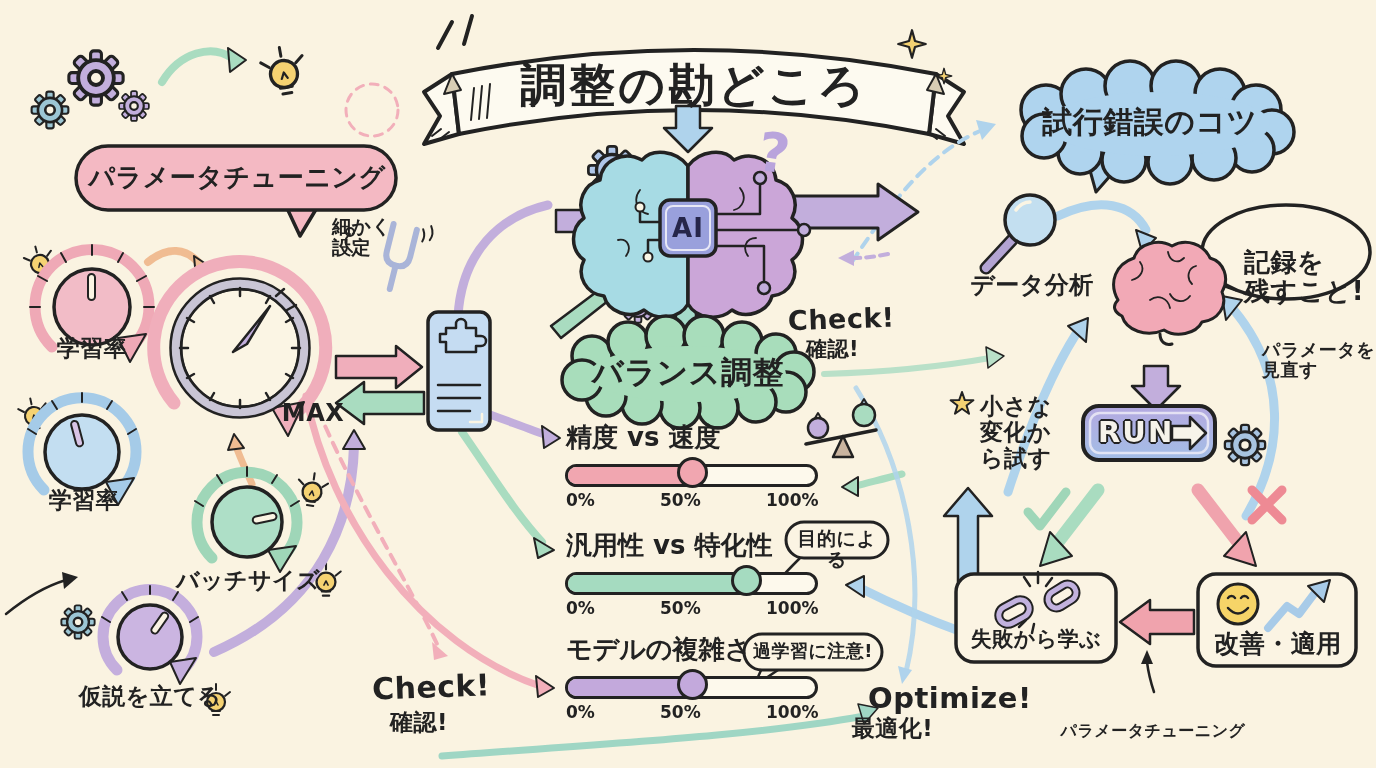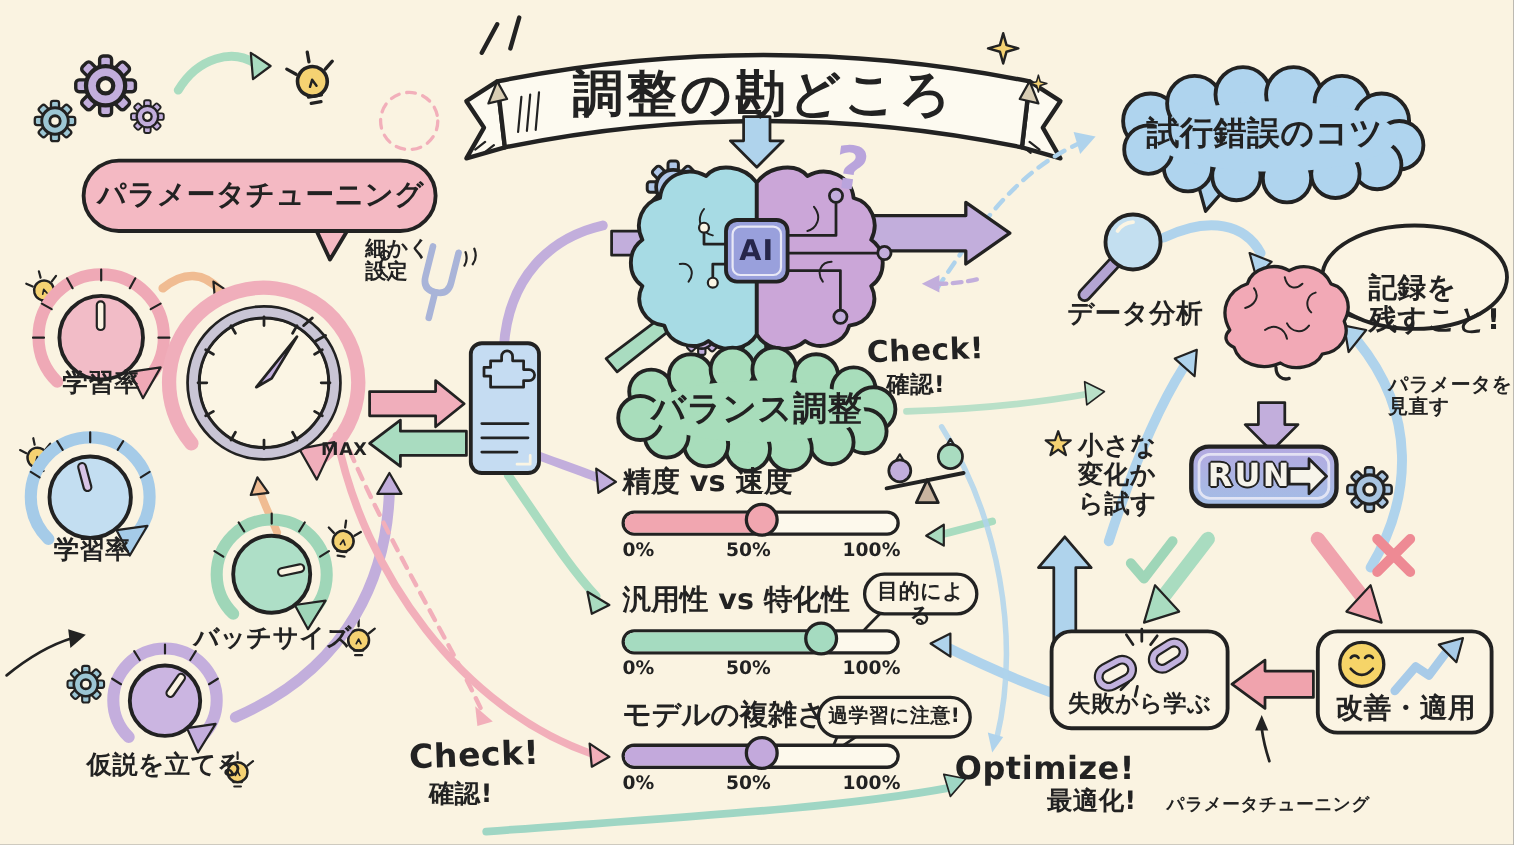--- a/index.html
+++ b/index.html
@@ -358,7 +358,7 @@
 <div class="t c" style="left:170px;top:568px;width:156px;font-size:23px;">バッチサイズ</div>
 <div class="t c" style="left:72px;top:684px;width:156px;font-size:23px;">仮説を立てる</div>
 
-<div class="t c" style="left:278px;top:400px;width:70px;font-size:16px;font-weight:800;">MAX</div>
+<div class="t c" style="left:278px;top:400px;width:70px;font-size:24px;font-weight:800;">MAX</div>
 
 <div class="t c" style="left:659px;top:200px;width:58px;font-size:26px;font-weight:800;line-height:56px;color:#26264A;letter-spacing:1px;">AI</div>
 

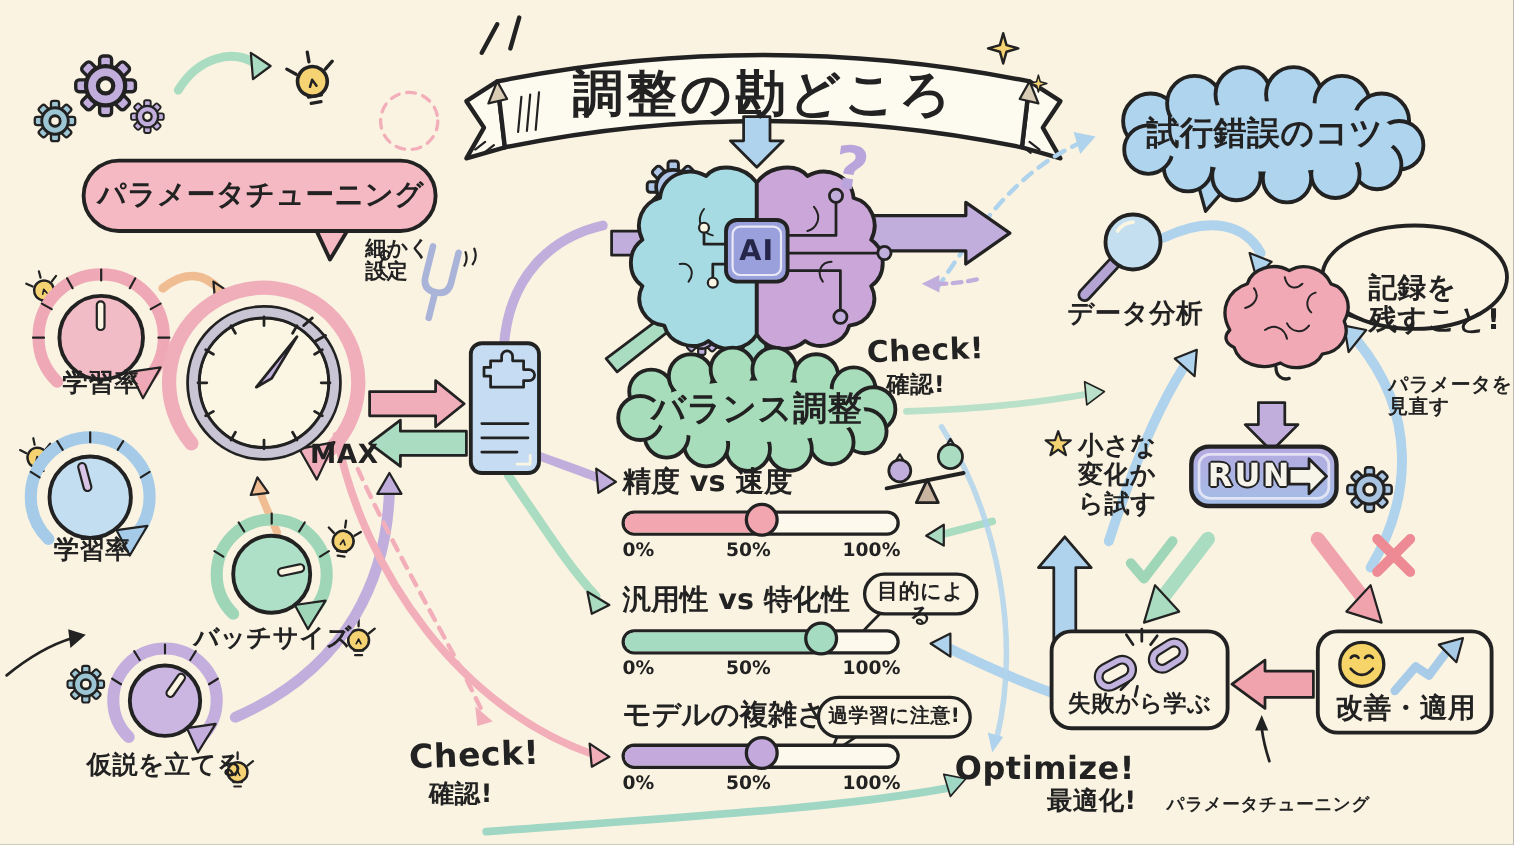--- a/index.html
+++ b/index.html
@@ -429,7 +429,7 @@
 <div class="t c" style="left:868px;top:682px;width:145px;font-size:29px;">Optimize!</div>
 
 <div class="t c" style="left:1202px;top:630px;width:152px;font-size:25px;font-weight:800;">改善・適用</div>
-<div class="t c" style="left:920px;top:716px;width:145px;font-size:23px;">最適化!</div>
+<div class="t c" style="left:820px;top:716px;width:145px;font-size:23px;">最適化!</div>
 
 <div class="t c" style="left:1053px;top:722px;width:200px;font-size:16px;">パラメータチューニング</div>
 

